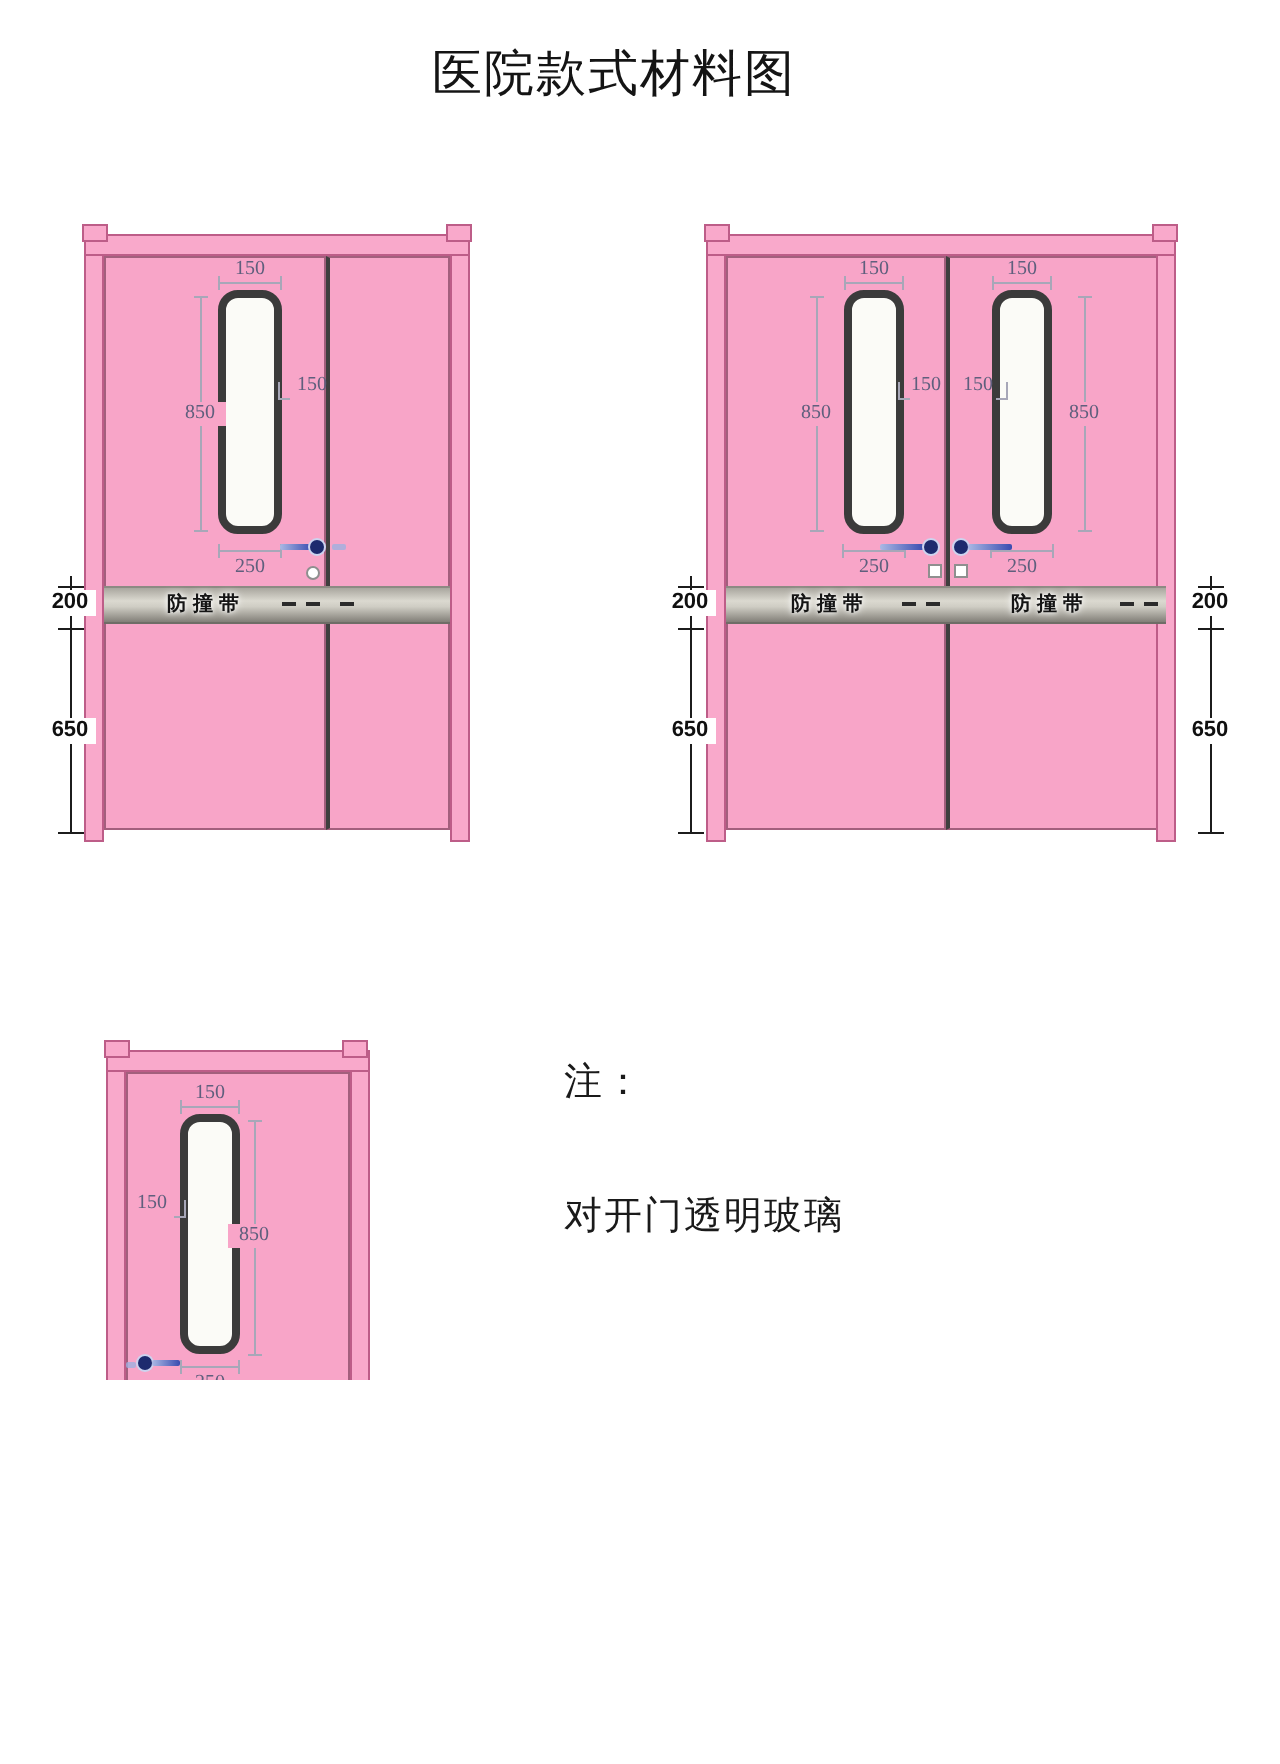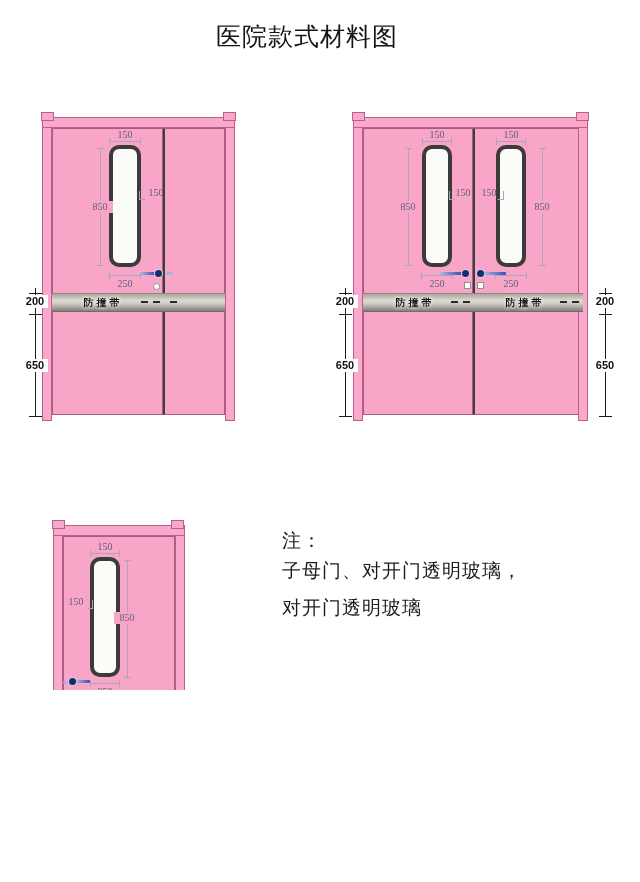--- a/index.html
+++ b/index.html
@@ -181,7 +181,6 @@
 
   <div class="abs" style="left:282px;top:520px;width:300px;height:120px">
     <div class="note" style="left:0;top:8px">注：</div>
-    <div class="note" style="left:0;top:38px">子母门、对开门透明玻璃，</div>
     <div class="note" style="left:0;top:75px">对开门透明玻璃</div>
   </div>
 

